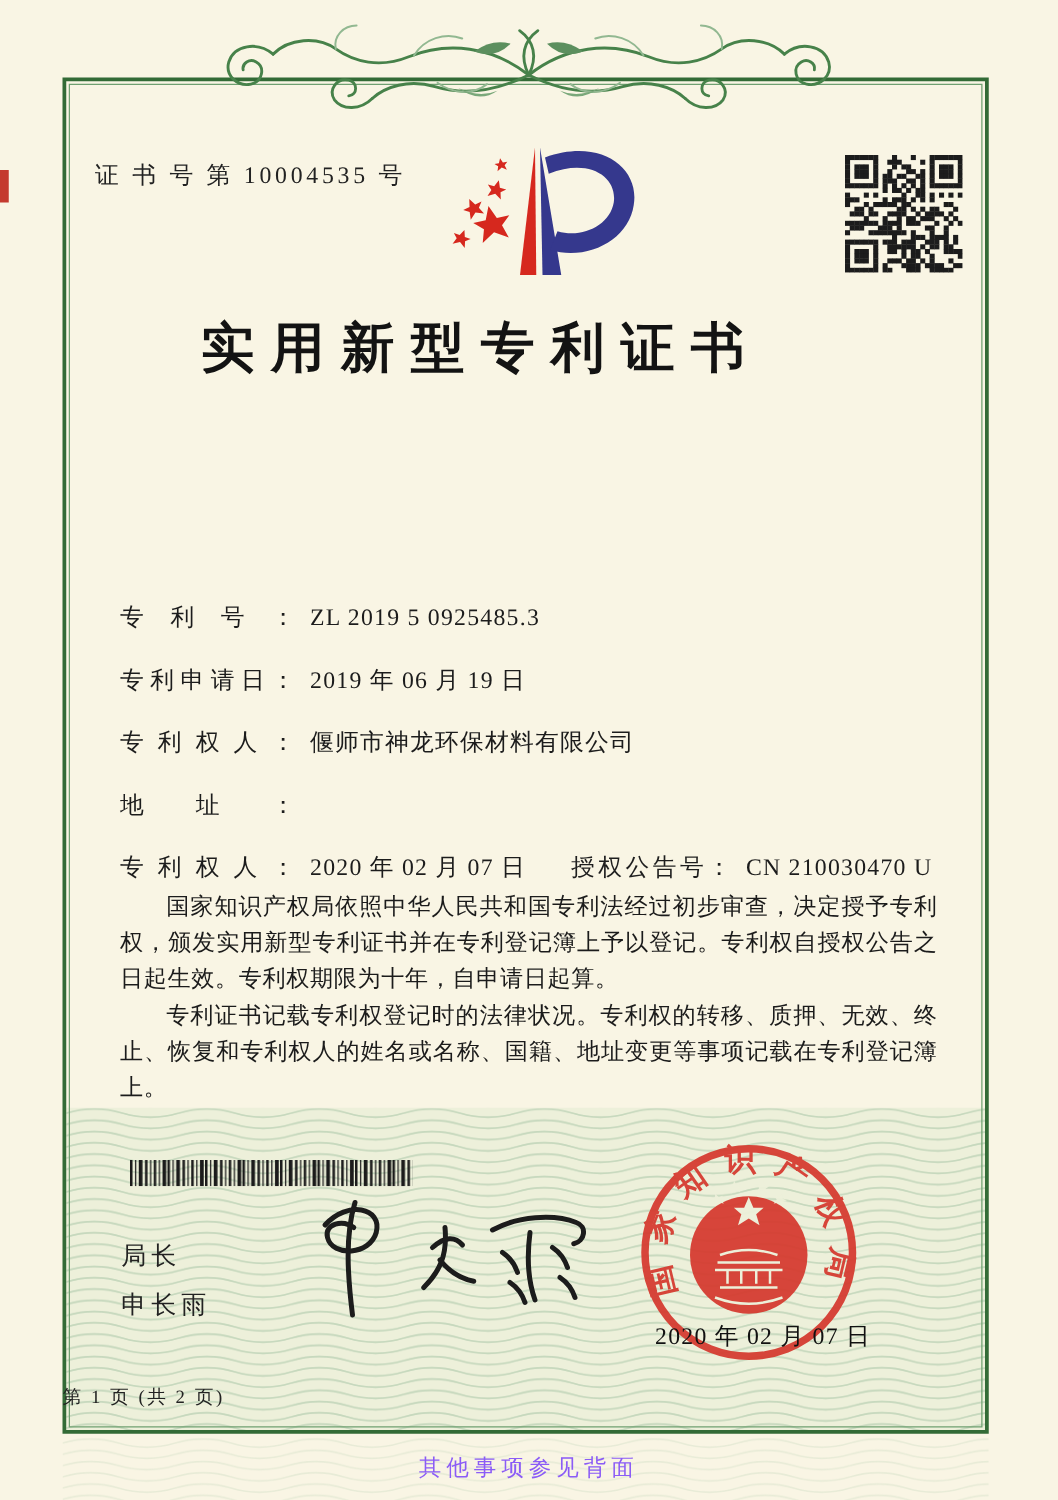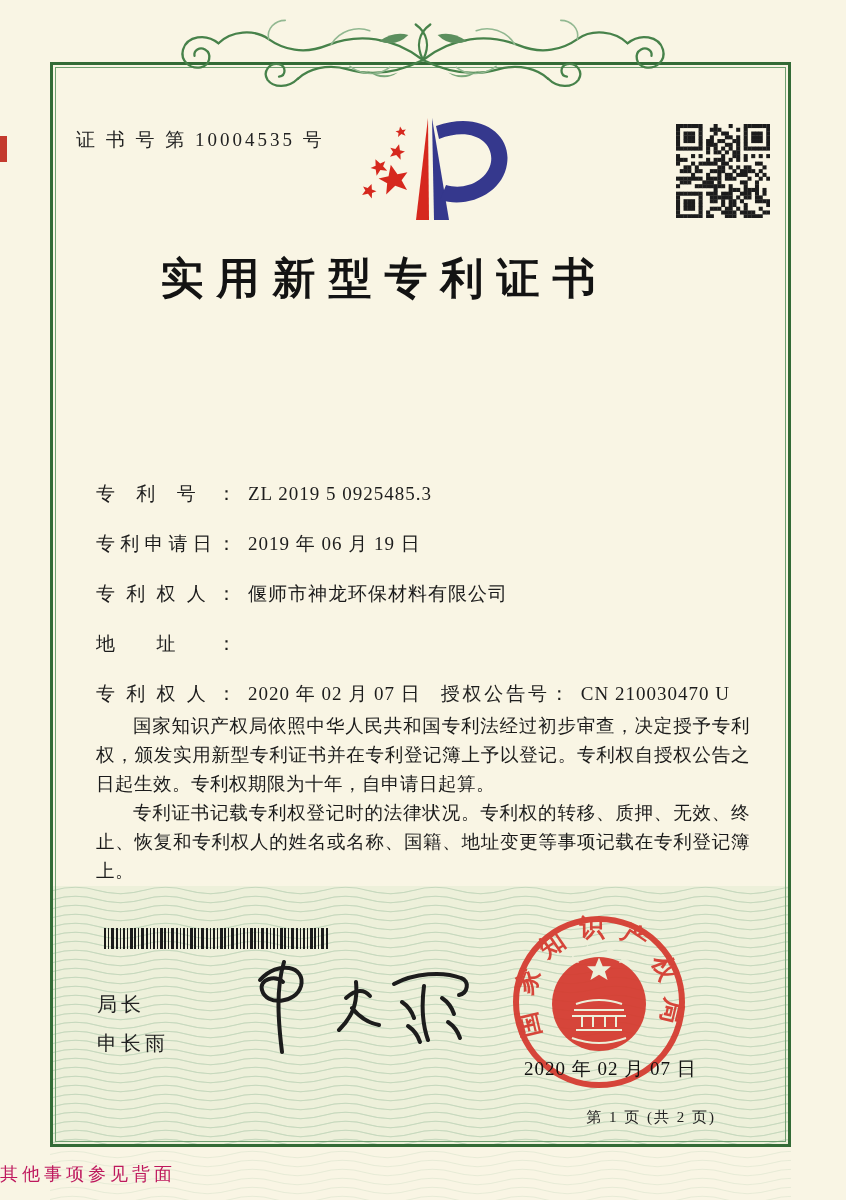--- a/index.html
+++ b/index.html
@@ -22,7 +22,7 @@
   .r1{top:368px}.r2{top:428px}.r3{top:481px}.r4{top:531px}.r5{top:581px}.r6{top:631px}.r7{top:681px}
   .flabel{display:inline-block;width:140px;text-align:justify;text-align-last:justify;flex:none;color:#1c1c1c;}
   .fvalue{margin-left:12px;letter-spacing:1px;color:#1c1c1c;white-space:nowrap;}
-  .flabel2{display:inline-block;width:128px;text-align:justify;text-align-last:justify;flex:none;margin-left:20px;}
+  .flabel2{display:inline-block;width:128px;text-align:justify;text-align-last:justify;flex:none;margin-left:36px;}
   .body-text{position:absolute;left:96px;top:712px;width:654px;font-size:18.5px;line-height:29px;
              text-align:justify;z-index:4;color:#1b1b1b;}
   .body-text p{margin:0;text-indent:2em;letter-spacing:.5px;}

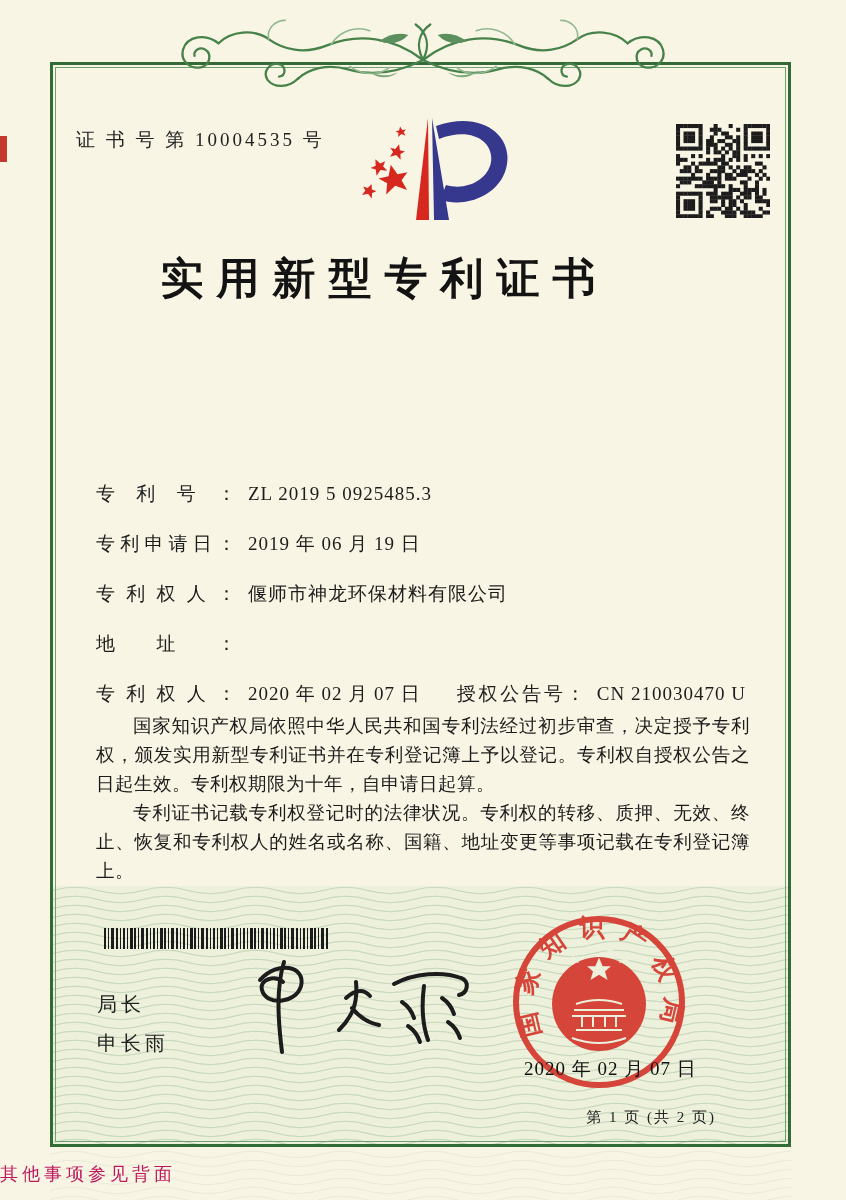--- a/index.html
+++ b/index.html
@@ -34,7 +34,7 @@
   .signature{position:absolute;left:226px;top:946px;width:268px;height:126px;z-index:5;}
   .seal{position:absolute;left:506px;top:906px;width:186px;height:188px;z-index:5;}
   .seal-date{position:absolute;left:524px;top:1056px;font-size:19px;letter-spacing:1px;z-index:6;color:#111;}
-  .page-footer{position:absolute;left:50px;top:1108px;width:666px;text-align:right;font-size:15px;
+  .page-footer{position:absolute;left:50px;top:1108px;width:666px;text-align:left;font-size:15px;
                letter-spacing:2px;z-index:4;color:#222;}
   .back-note{position:absolute;left:0;top:1162px;width:846px;text-align:left;font-size:18px;
              letter-spacing:4px;z-index:4;color:#be185d;}

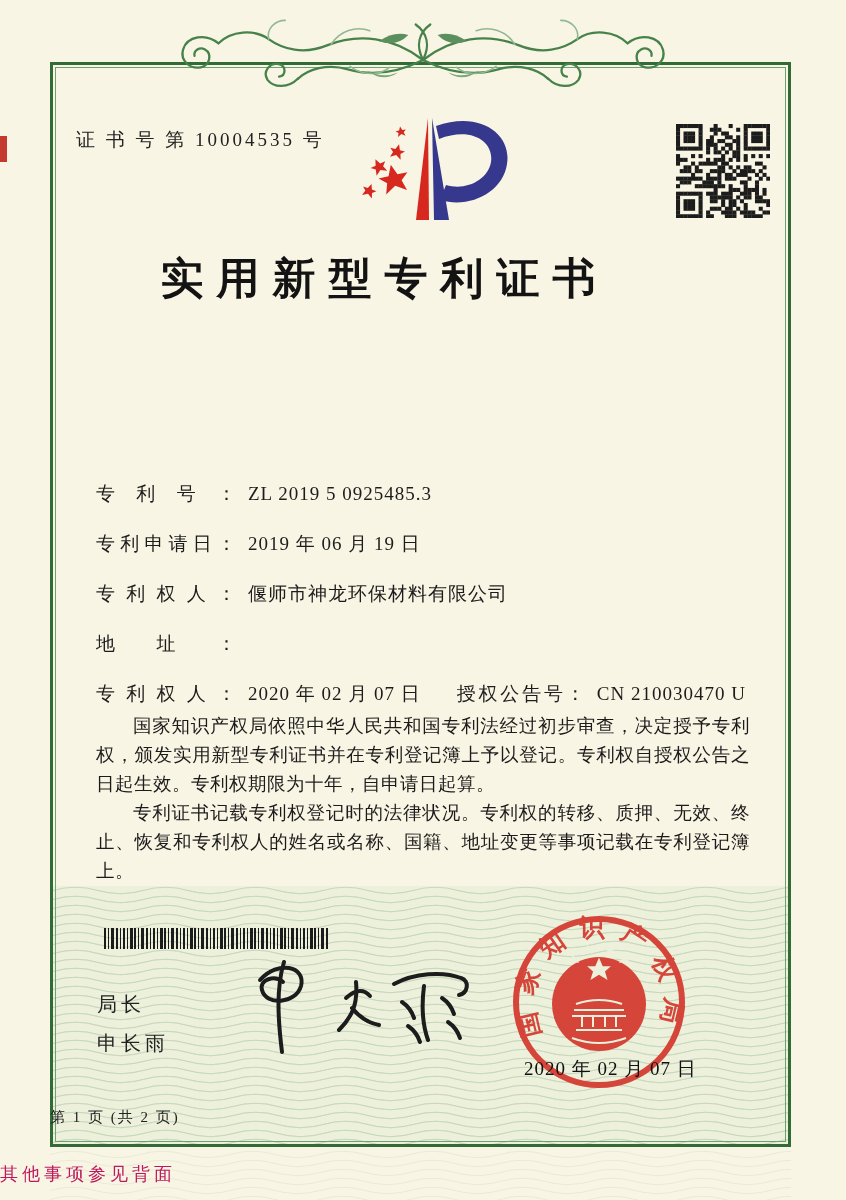--- a/index.html
+++ b/index.html
@@ -36,8 +36,8 @@
   .seal-date{position:absolute;left:524px;top:1056px;font-size:19px;letter-spacing:1px;z-index:6;color:#111;}
   .page-footer{position:absolute;left:50px;top:1108px;width:666px;text-align:left;font-size:15px;
                letter-spacing:2px;z-index:4;color:#222;}
-  .back-note{position:absolute;left:0;top:1162px;width:846px;text-align:left;font-size:18px;
-             letter-spacing:4px;z-index:4;color:#be185d;}
+  .back-note{position:absolute;left:0;top:1162px;width:846px;text-align:center;font-size:18px;
+             letter-spacing:4px;z-index:4;color:#8b5cf6;}
 </style>
 </head>
 <body>

